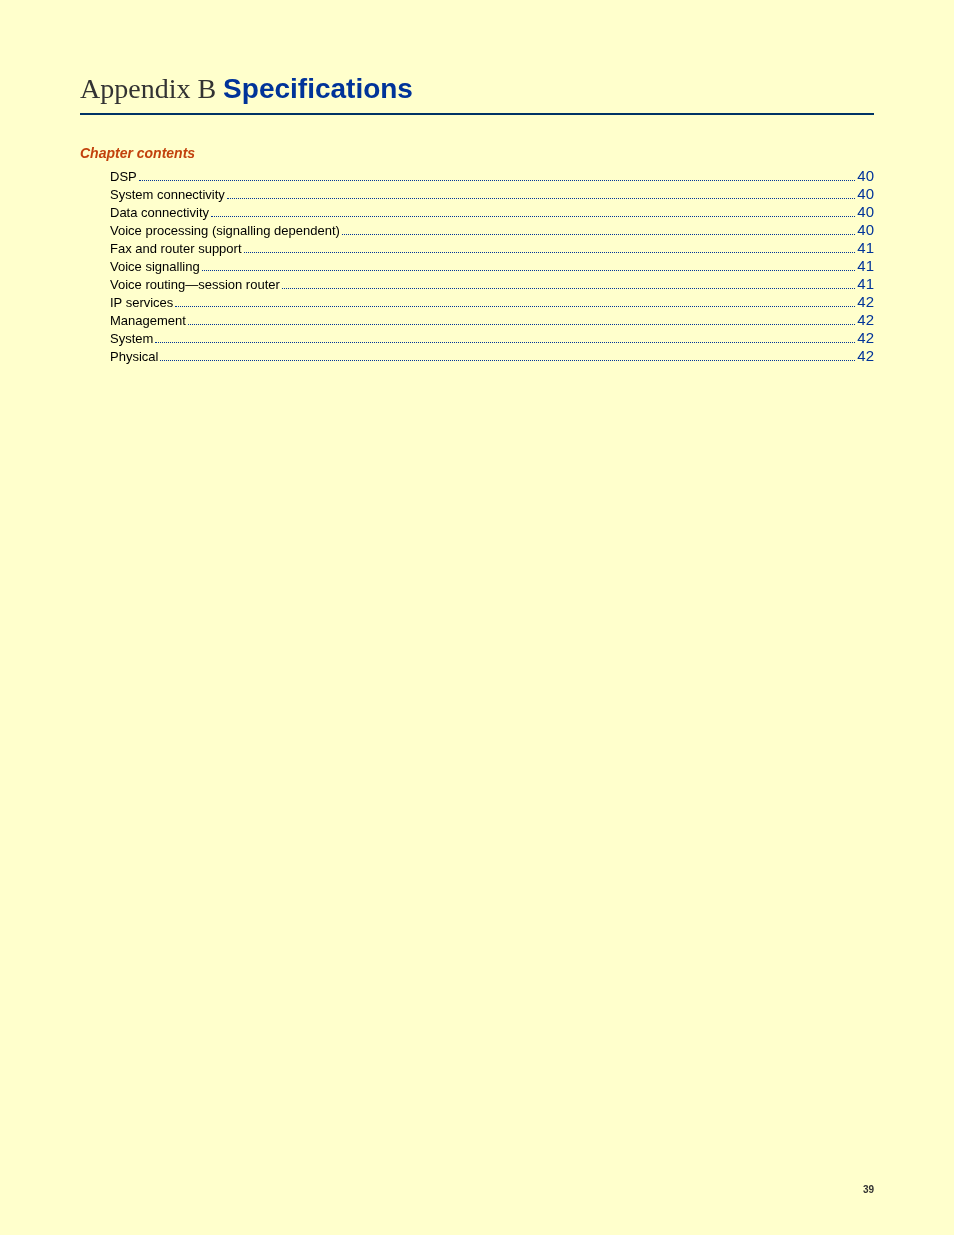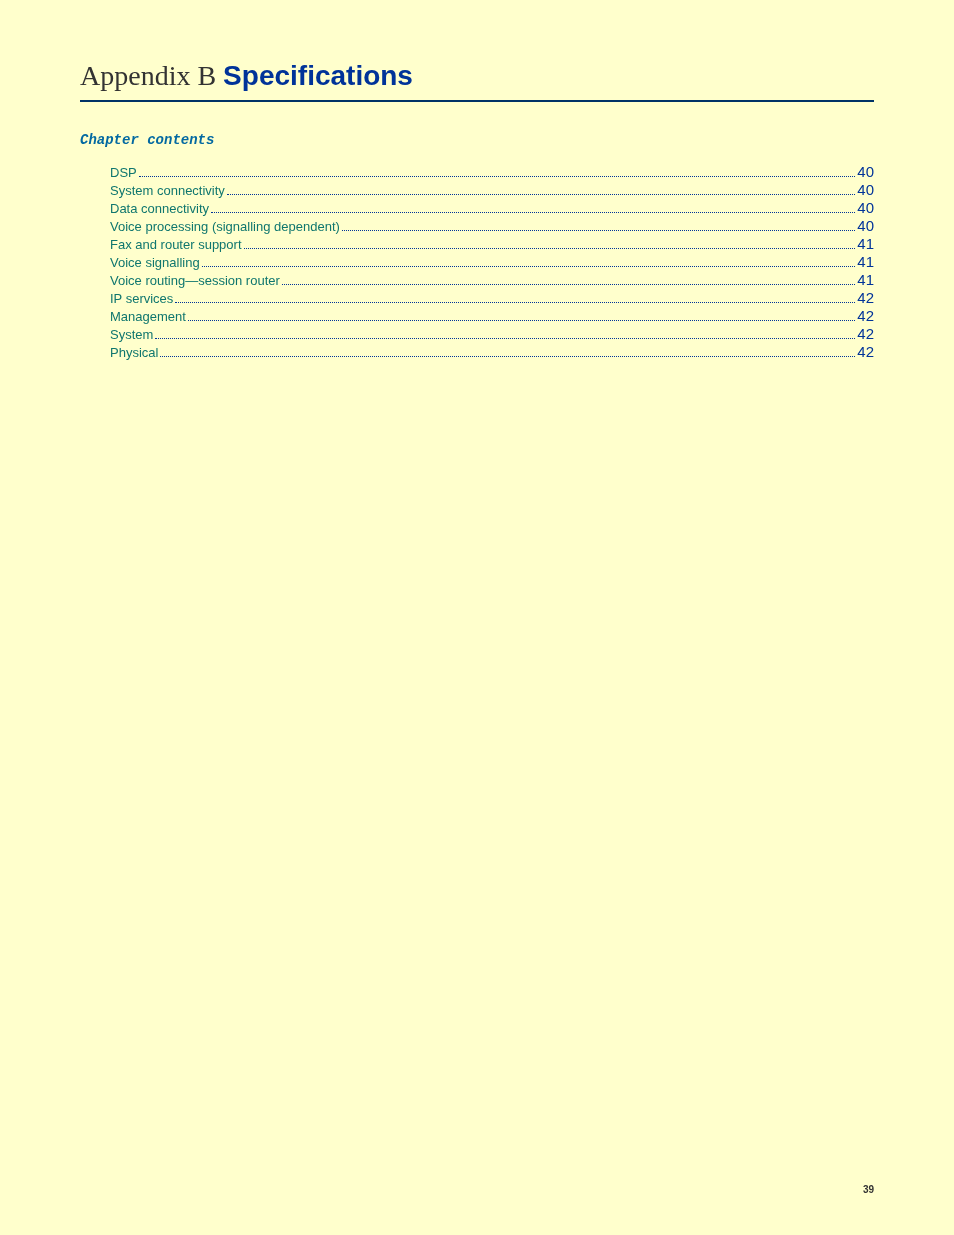--- a/index.html
+++ b/index.html
@@ -28,6 +28,7 @@
       border-bottom: 2px solid #003366;
       padding-bottom: 8px;
       margin-bottom: 30px;
+      margin-top: 13px;
     }
 
     .chapter-title {

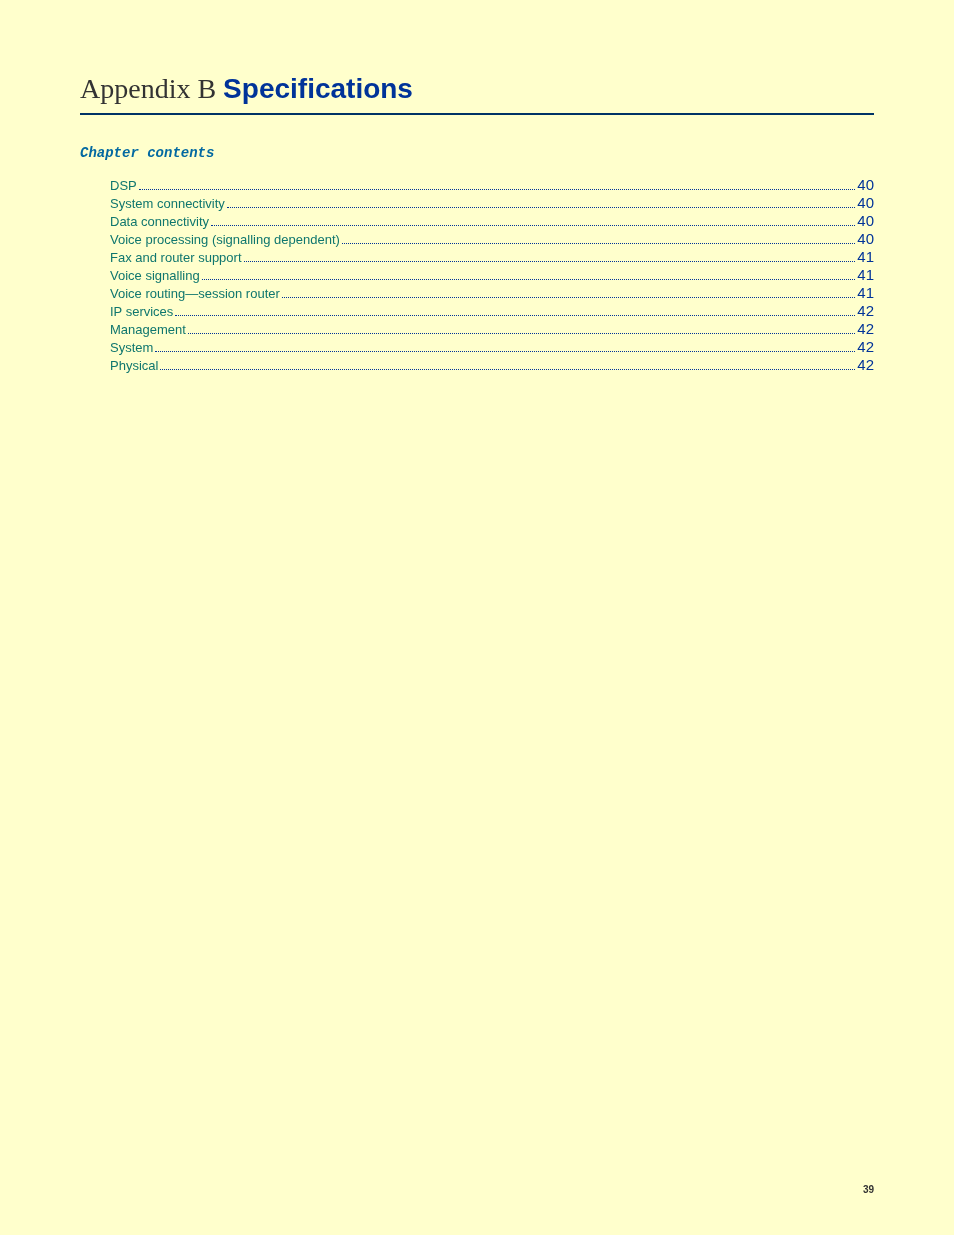--- a/index.html
+++ b/index.html
@@ -49,9 +49,9 @@
       font-size: 14px;
       font-weight: bold;
       font-style: italic;
-      color: #0369a1;
-      margin-bottom: 15px;
-      font-family: Liberation Mono, monospace;
+      color: #c2410c;
+      margin-bottom: 6px;
+      font-family: Liberation Sans, sans-serif;
     }
 
     .toc-row {

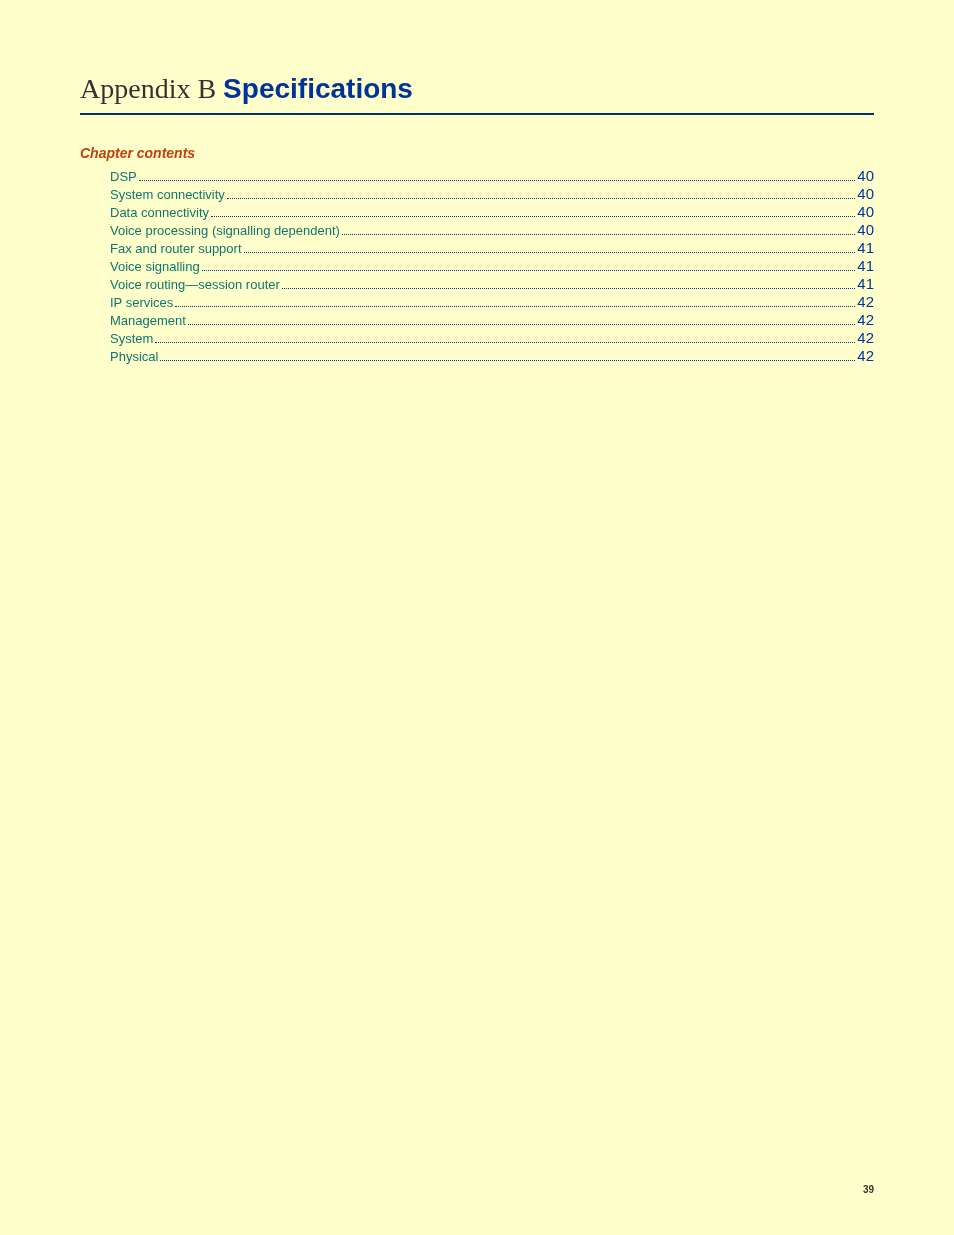--- a/index.html
+++ b/index.html
@@ -67,7 +67,7 @@
     }
 
     .toc-link {
-      color: #0f766e;
+      color: #000000;
       font-size: 13px;
       font-family: Arial, sans-serif;
       white-space: nowrap;

